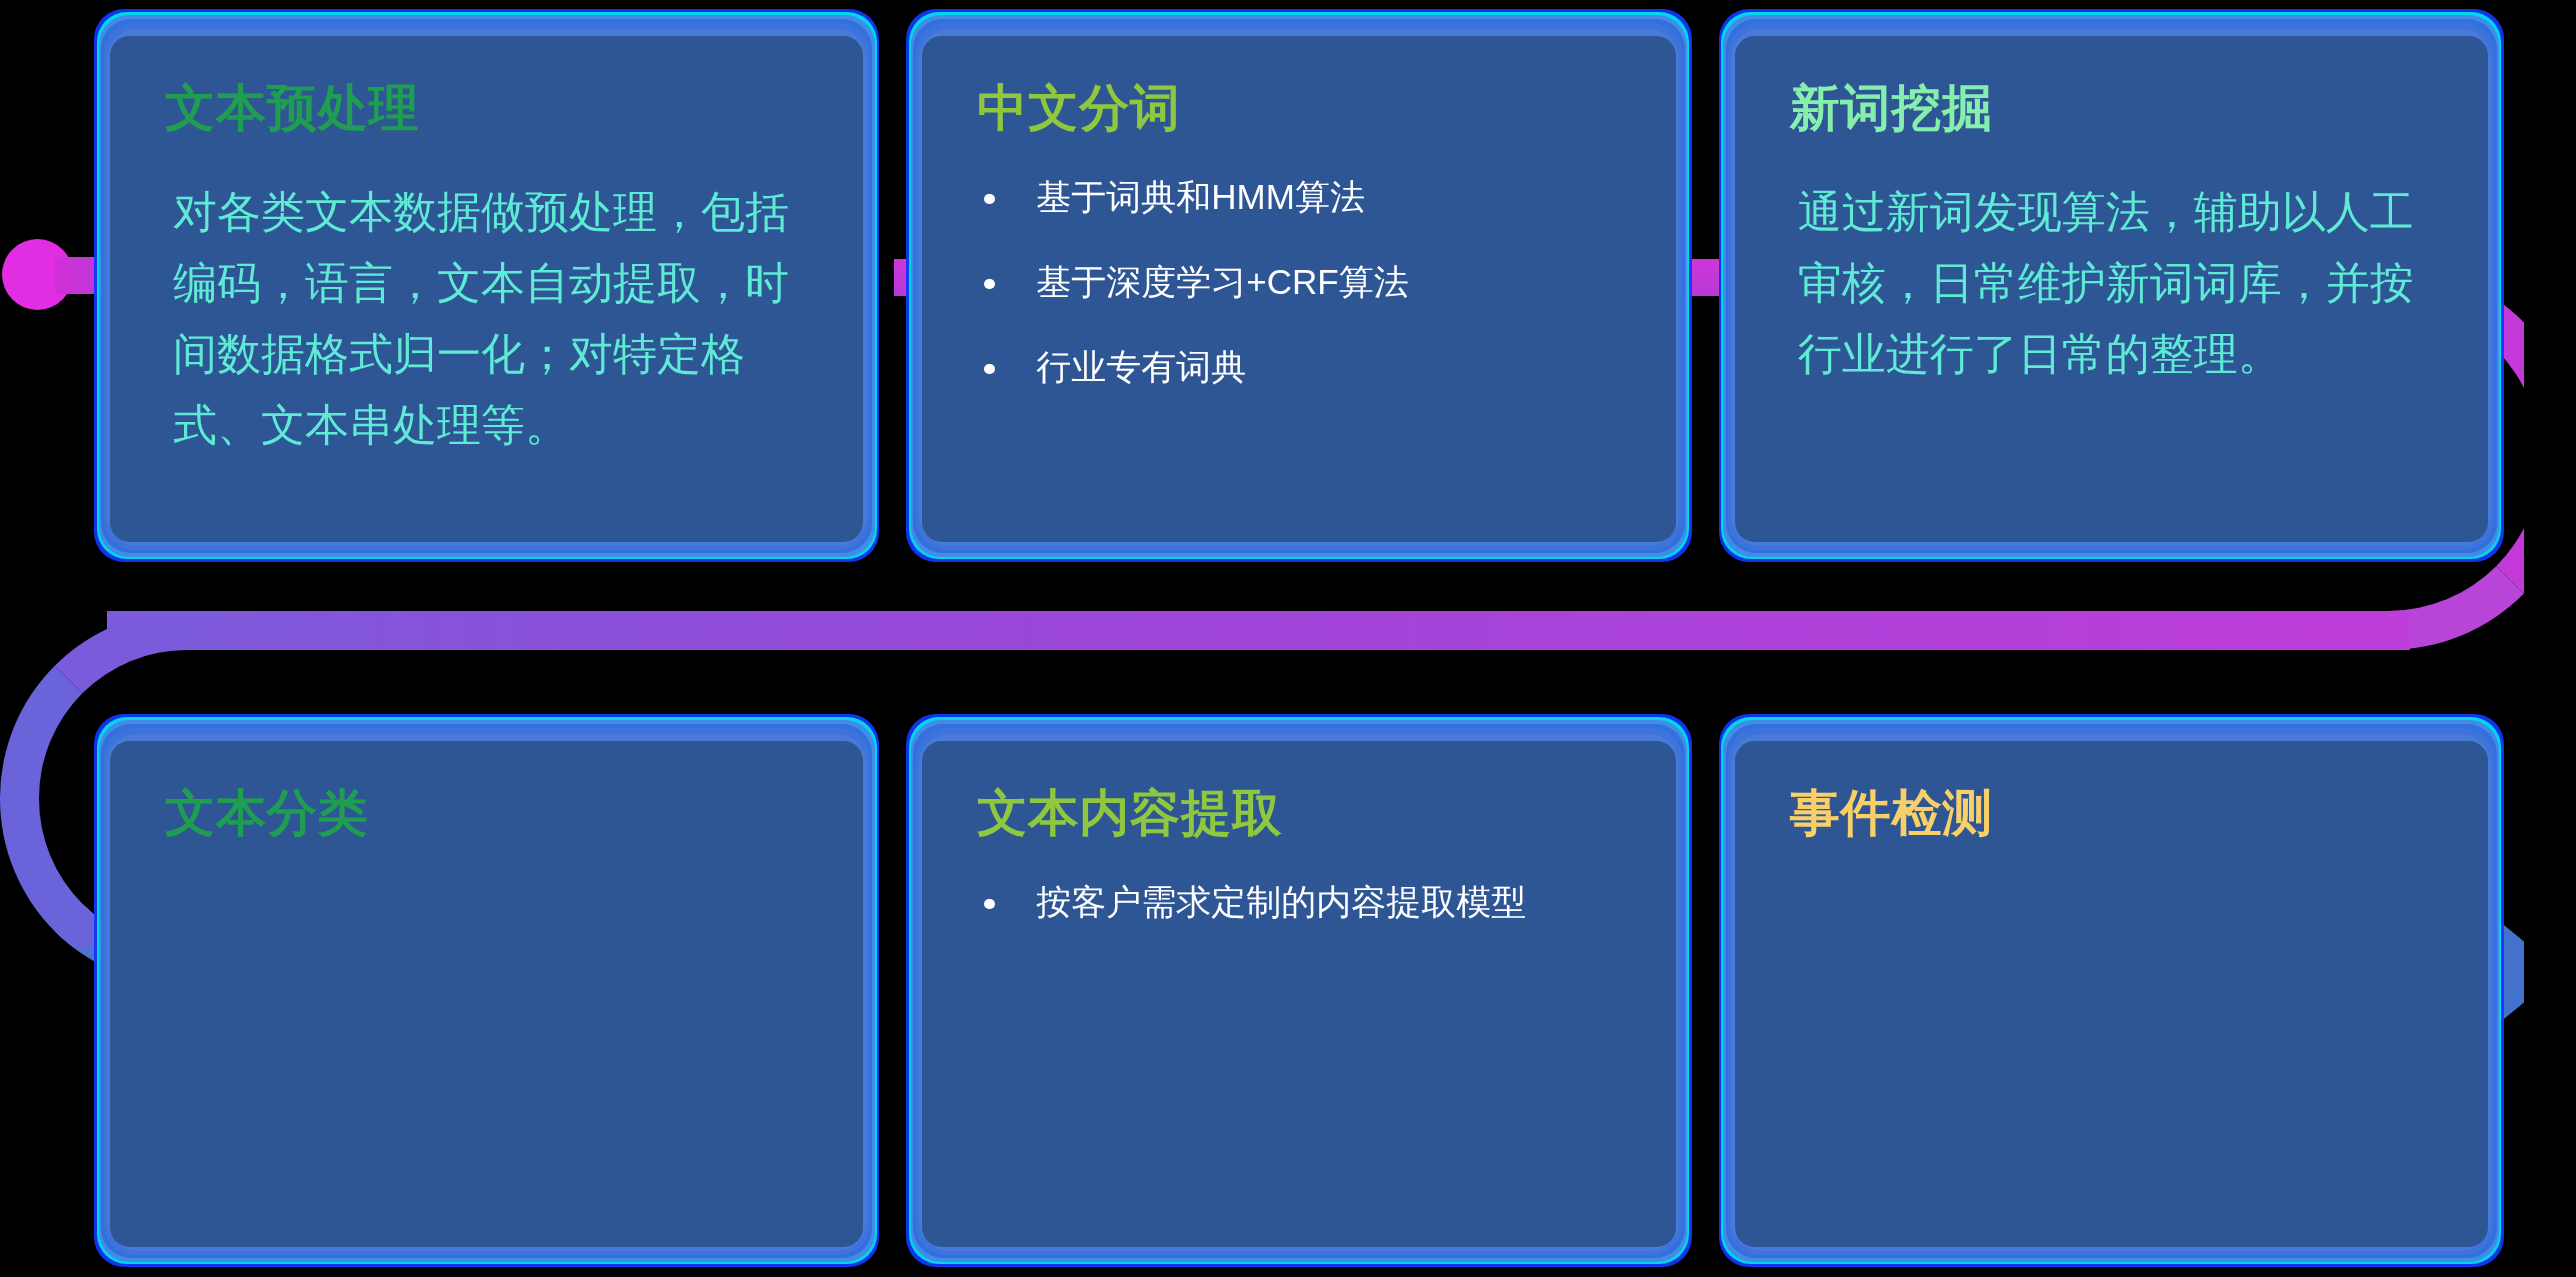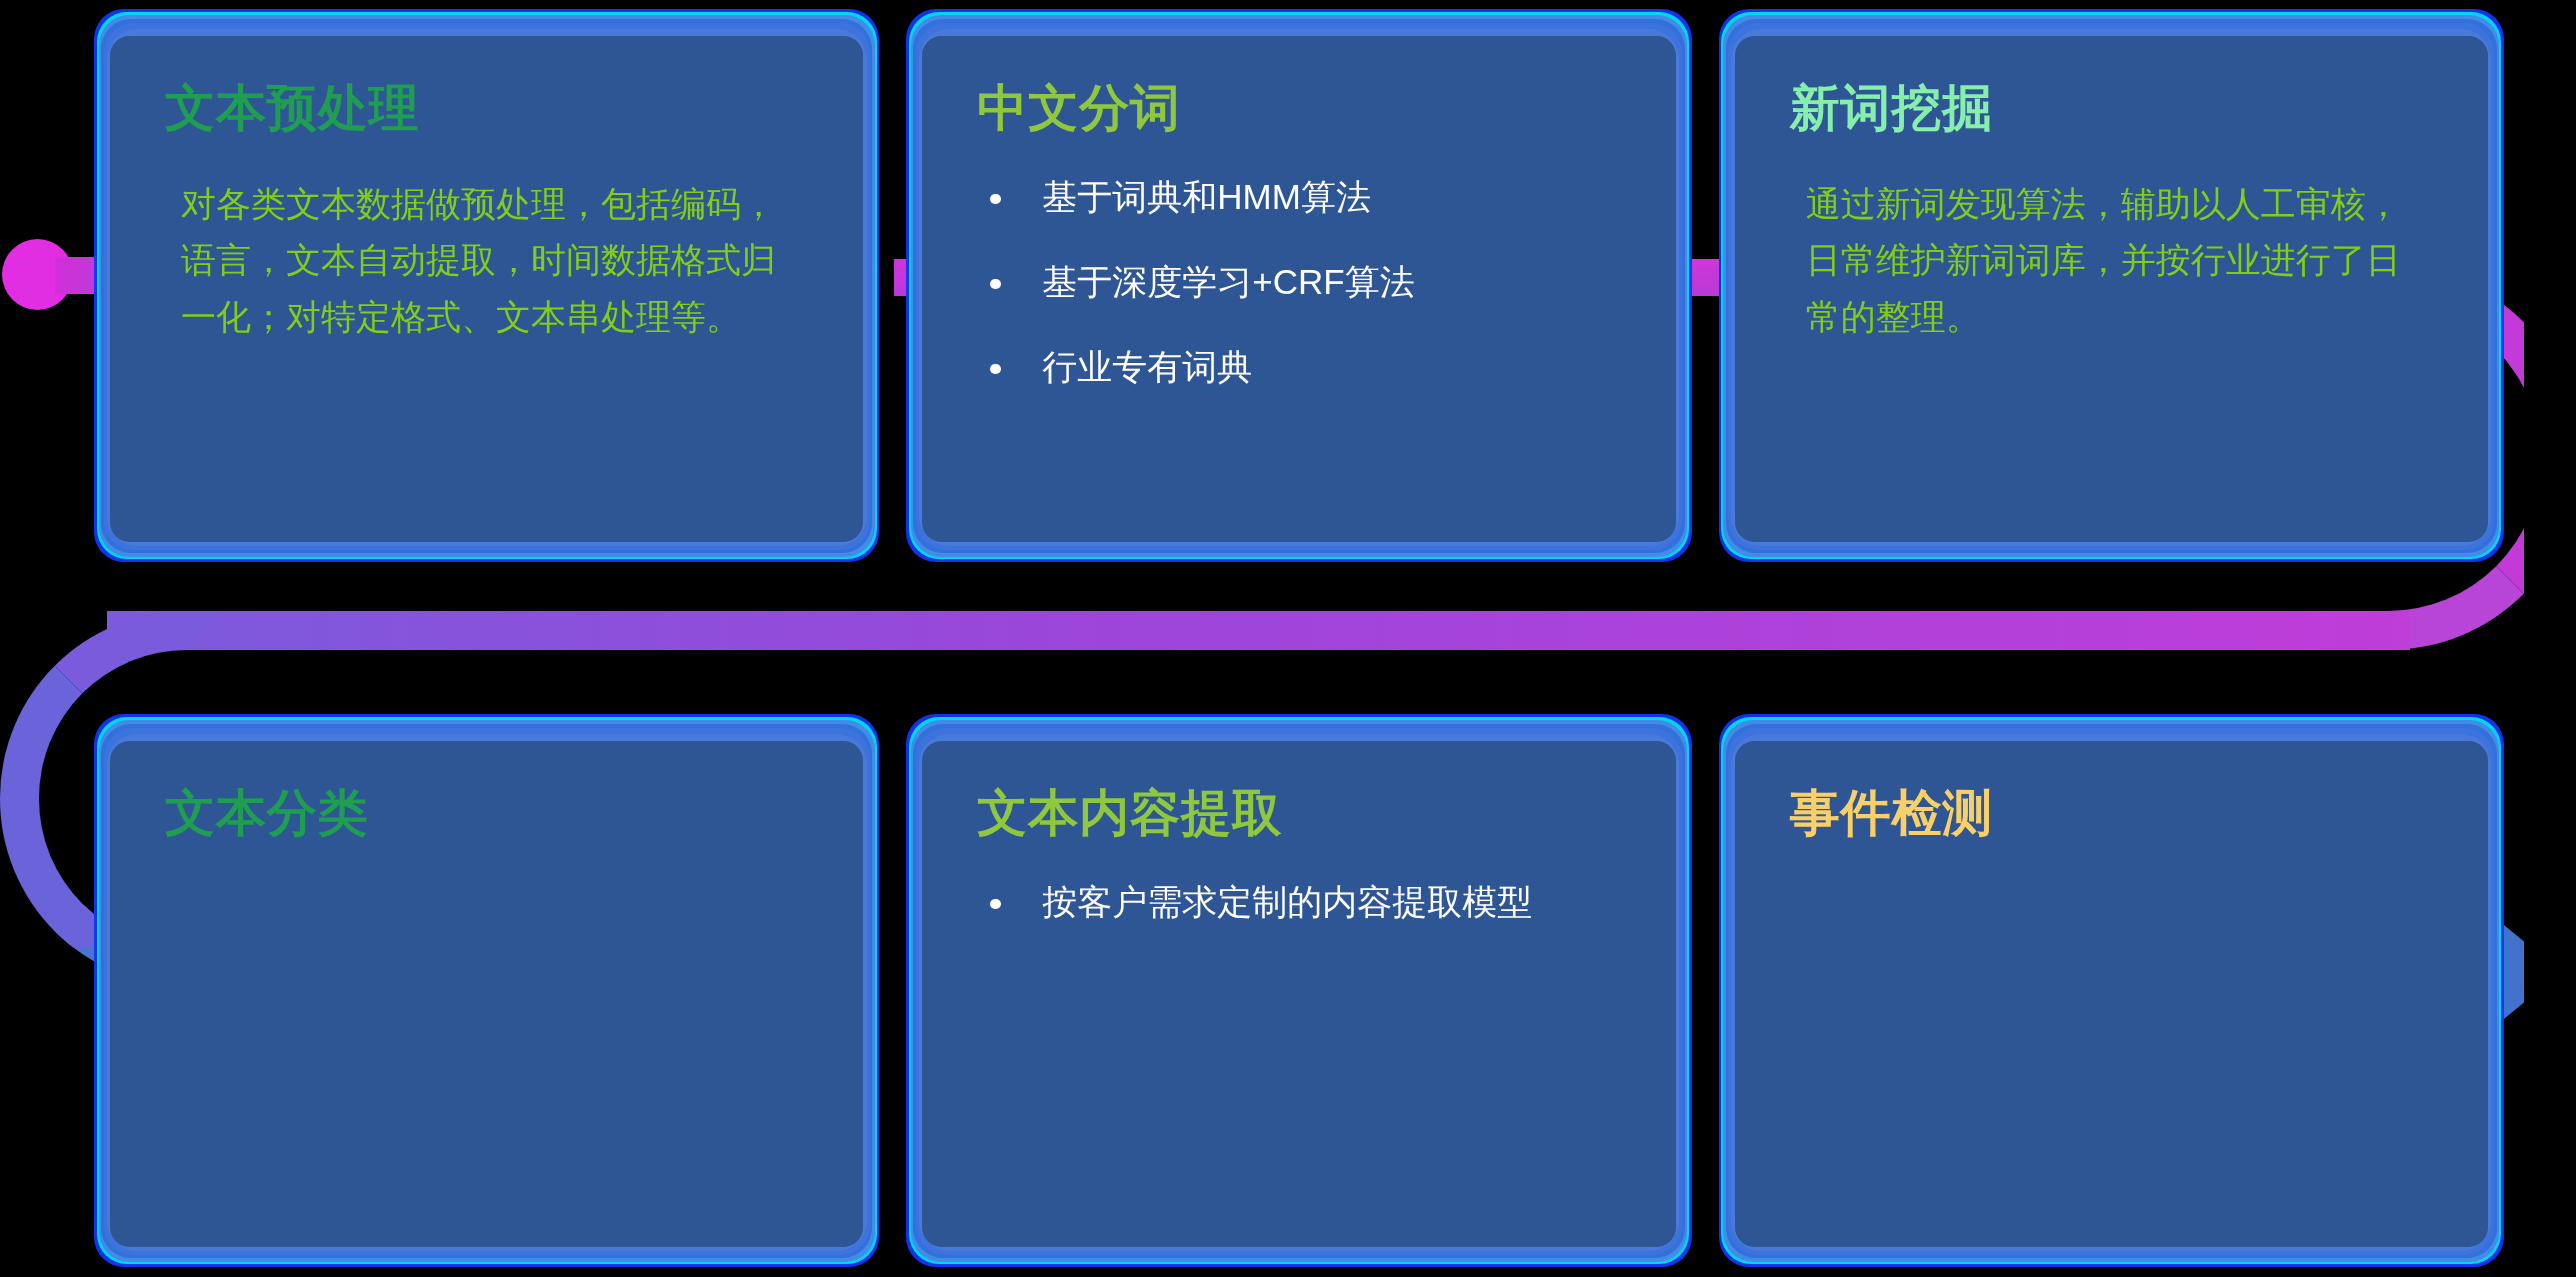--- a/index.html
+++ b/index.html
@@ -172,10 +172,10 @@
   }
 
   .card-body {
-    font-size: 35px;
+    font-size: 44px;
     line-height: 1.62;
-    color: #84cc16;
-    margin: 16px;
+    color: #5eead4;
+    margin: 8px;
   }
 
   ul.bullets {

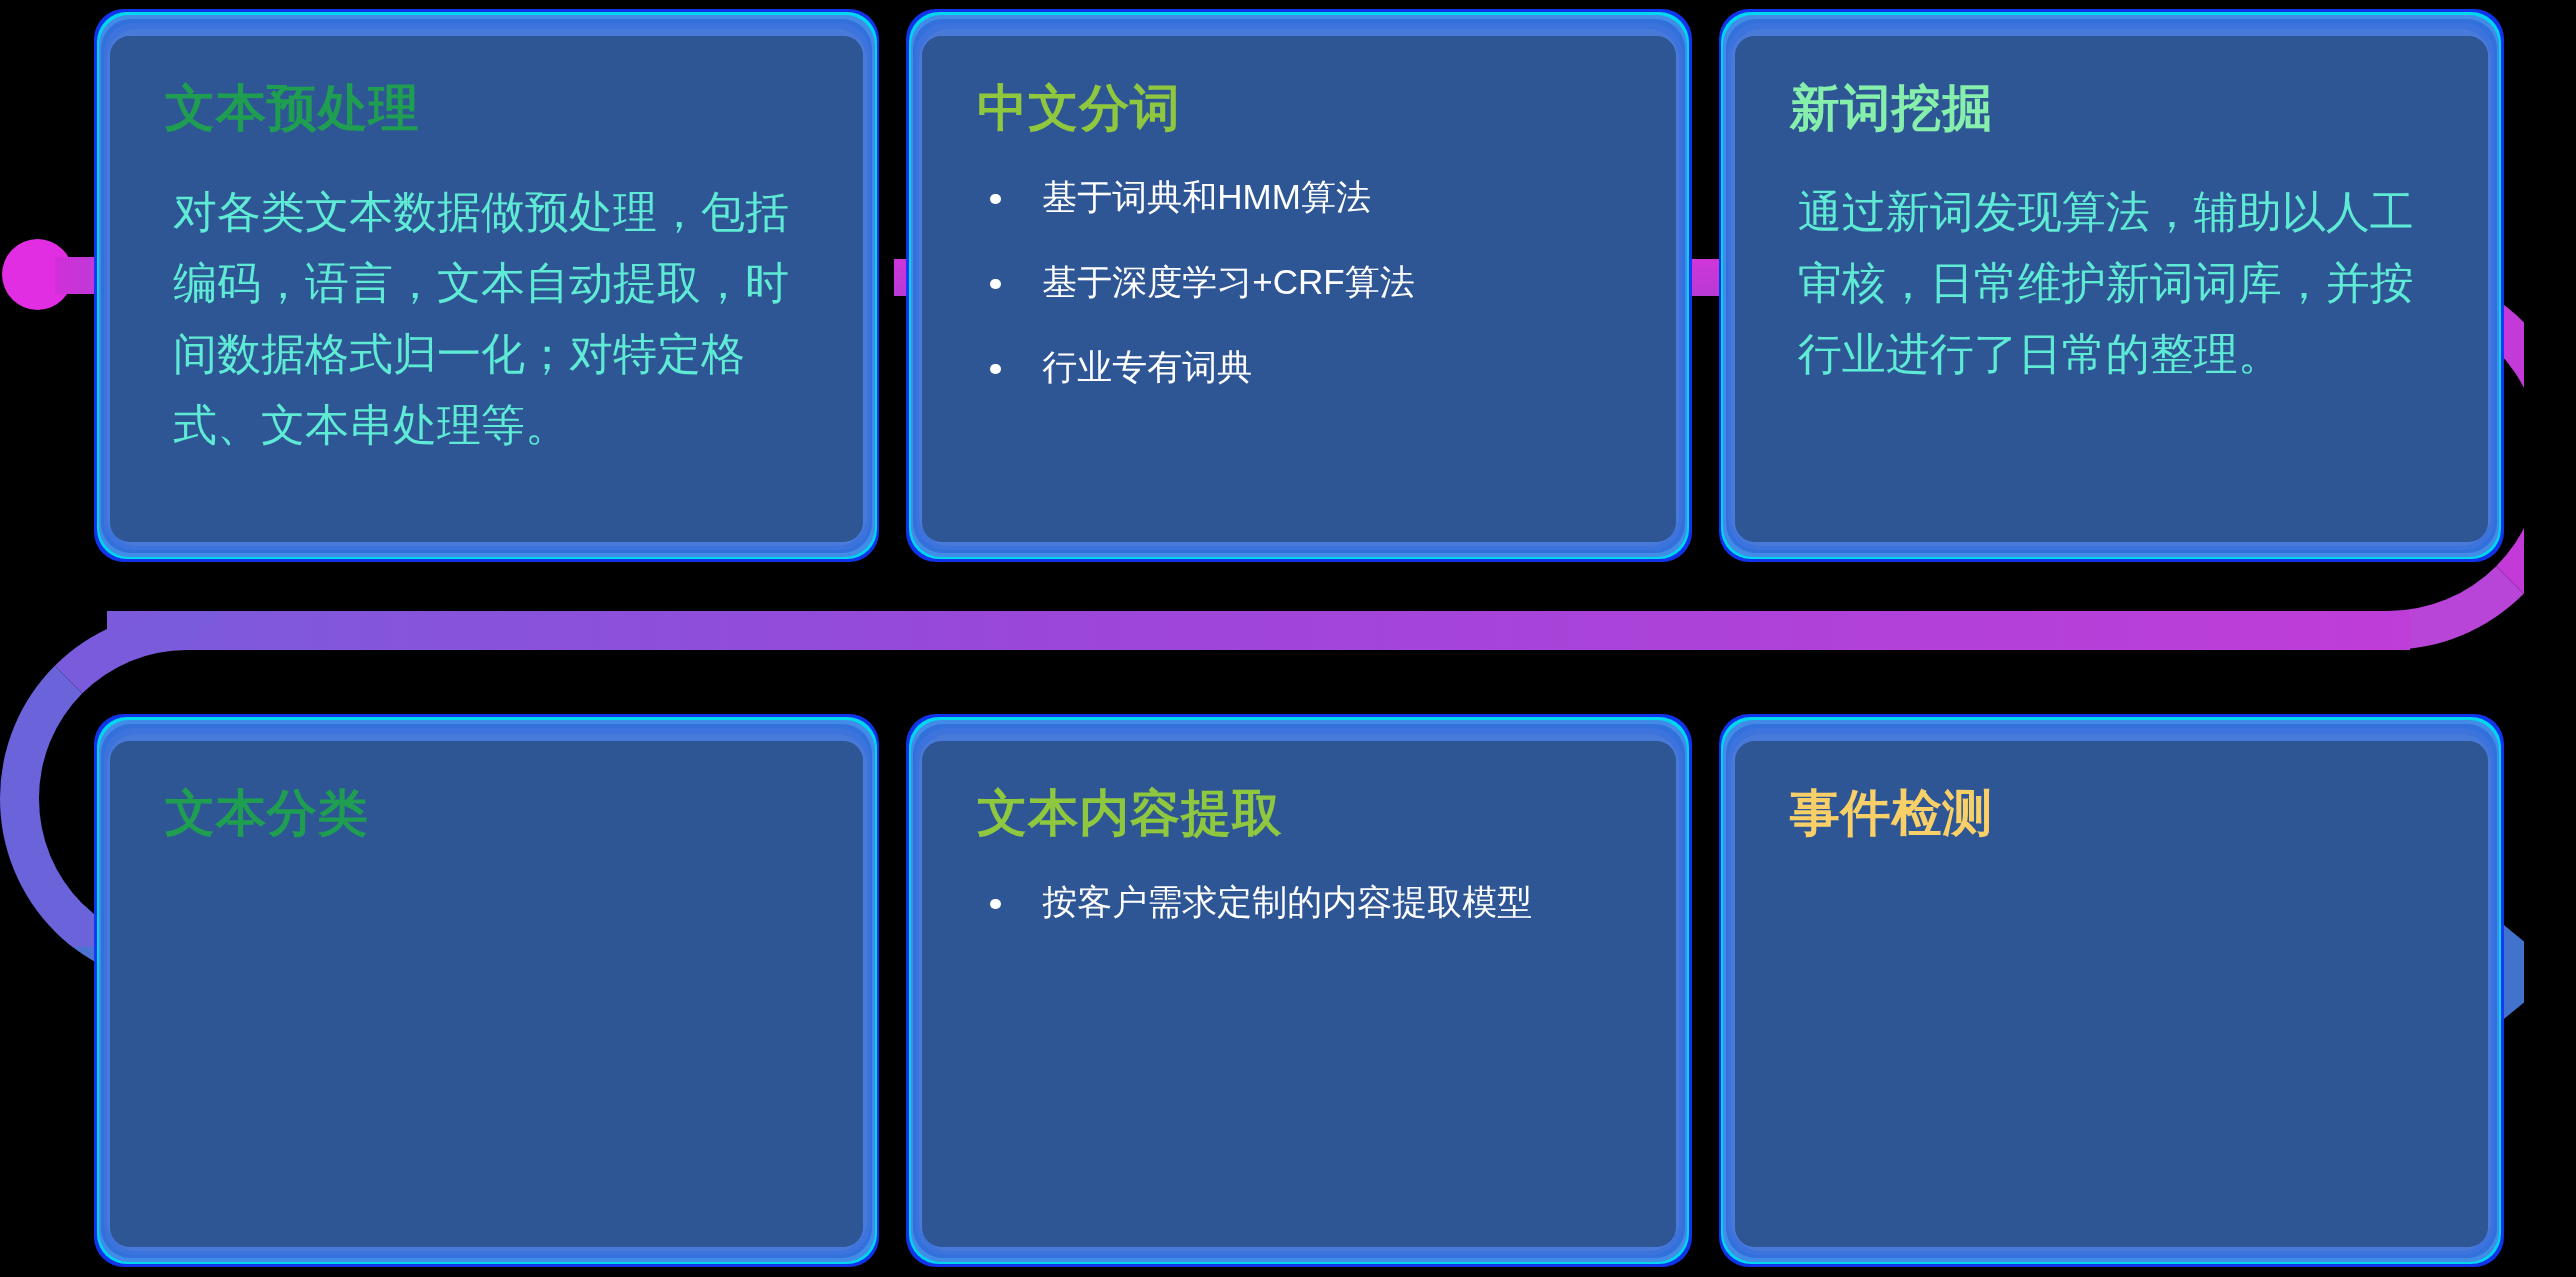--- a/index.html
+++ b/index.html
@@ -180,7 +180,7 @@
 
   ul.bullets {
     list-style: none;
-    margin: 6px;
+    margin: 0;
     padding: 0;
   }
   ul.bullets li {

